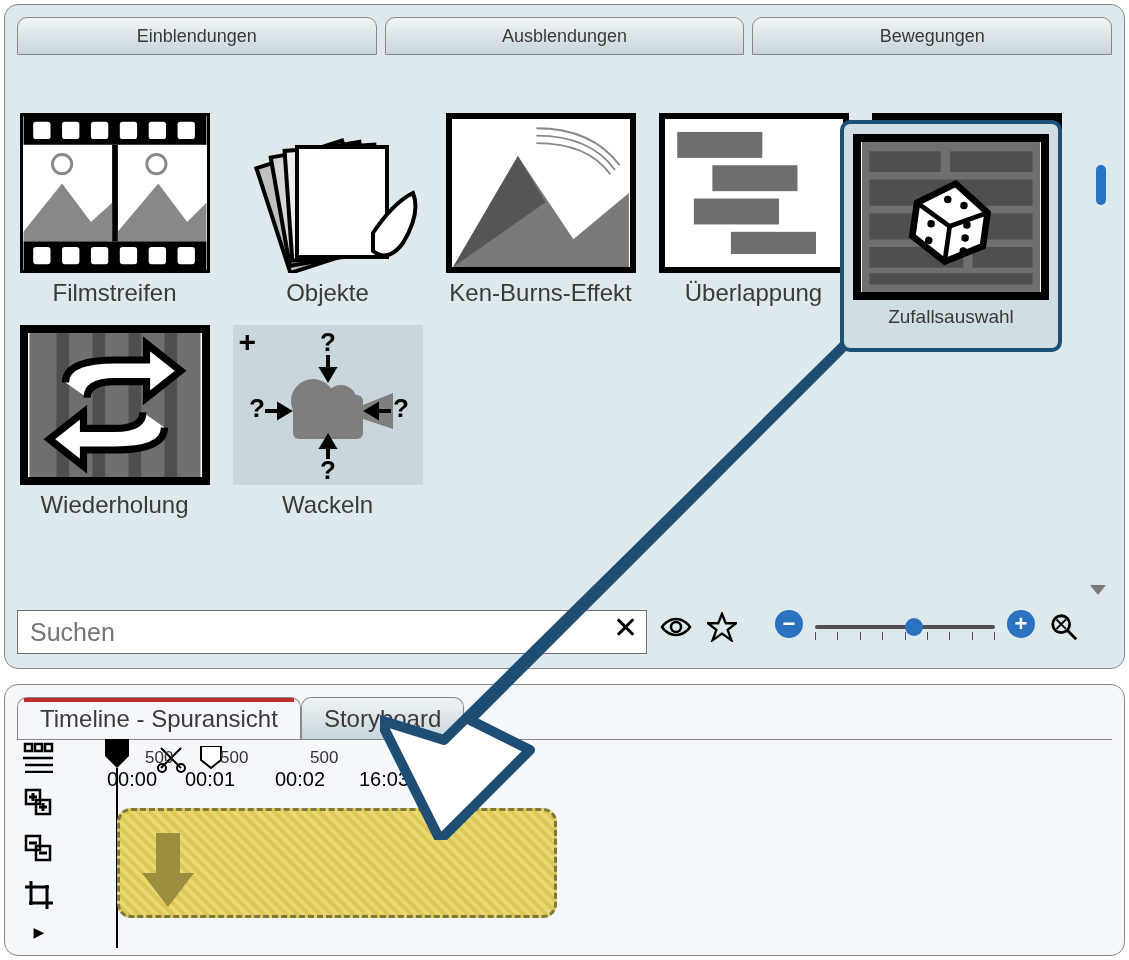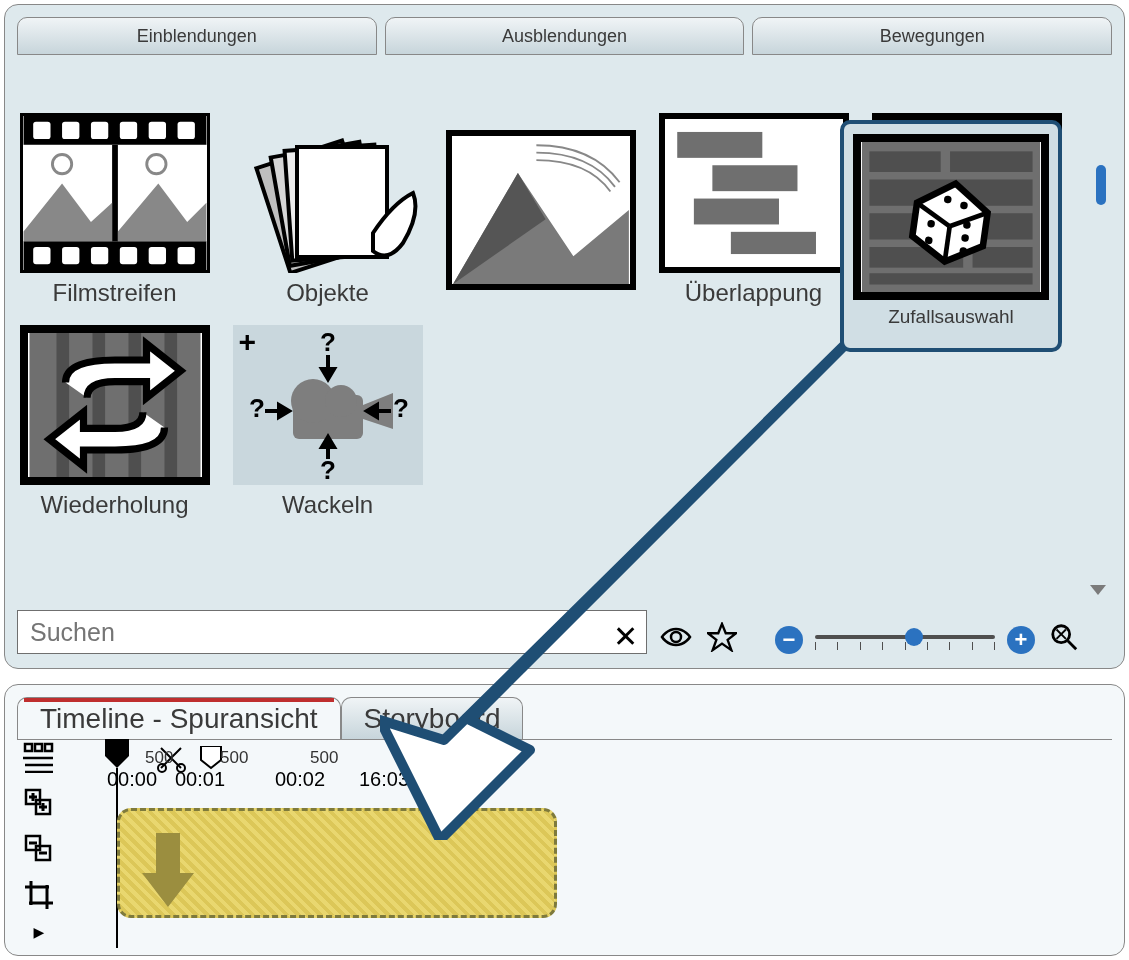--- a/index.html
+++ b/index.html
@@ -142,6 +142,7 @@
               </g>
             </svg>
           </div>
+          <div class="item-label">Ken-Burns-Effekt</div>
         </div>
 
         <div class="item">

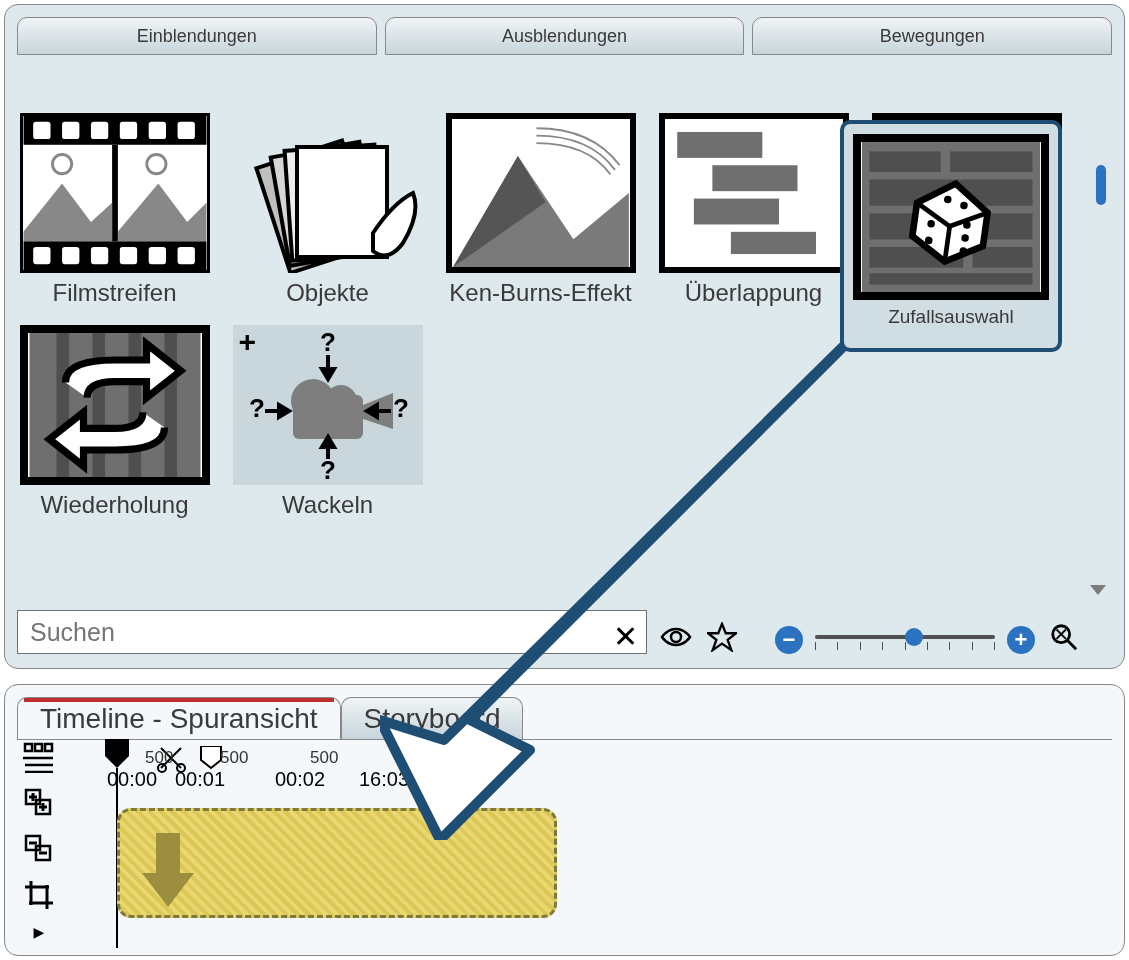--- a/index.html
+++ b/index.html
@@ -24,7 +24,7 @@
   .vscroll-thumb{position:absolute;right:0;top:40px;width:10px;height:40px;background:#2B72C0;border-radius:5px;}
   .vscroll-down{position:absolute;right:0;bottom:0;width:0;height:0;border-left:8px solid transparent;border-right:8px solid transparent;border-top:10px solid #7b7b7b;}
   
-  .search-row{position:absolute;left:12px;right:12px;bottom:14px;display:flex;align-items:flex-end;gap:12px;}
+  .search-row{position:absolute;left:12px;right:12px;bottom:14px;display:flex;align-items:flex-start;gap:12px;}
   .search-input{flex:0 0 630px;height:44px;border:1px solid #6f6f6f;background:#fff;font-size:25px;color:#7e7e7e;padding:0 44px 0 12px;box-sizing:border-box;}
   .clear-x{position:absolute;left:596px;font-size:30px;color:#000;pointer-events:none;}
   .icon-btn{width:34px;height:34px;display:flex;align-items:center;justify-content:center;cursor:pointer;}

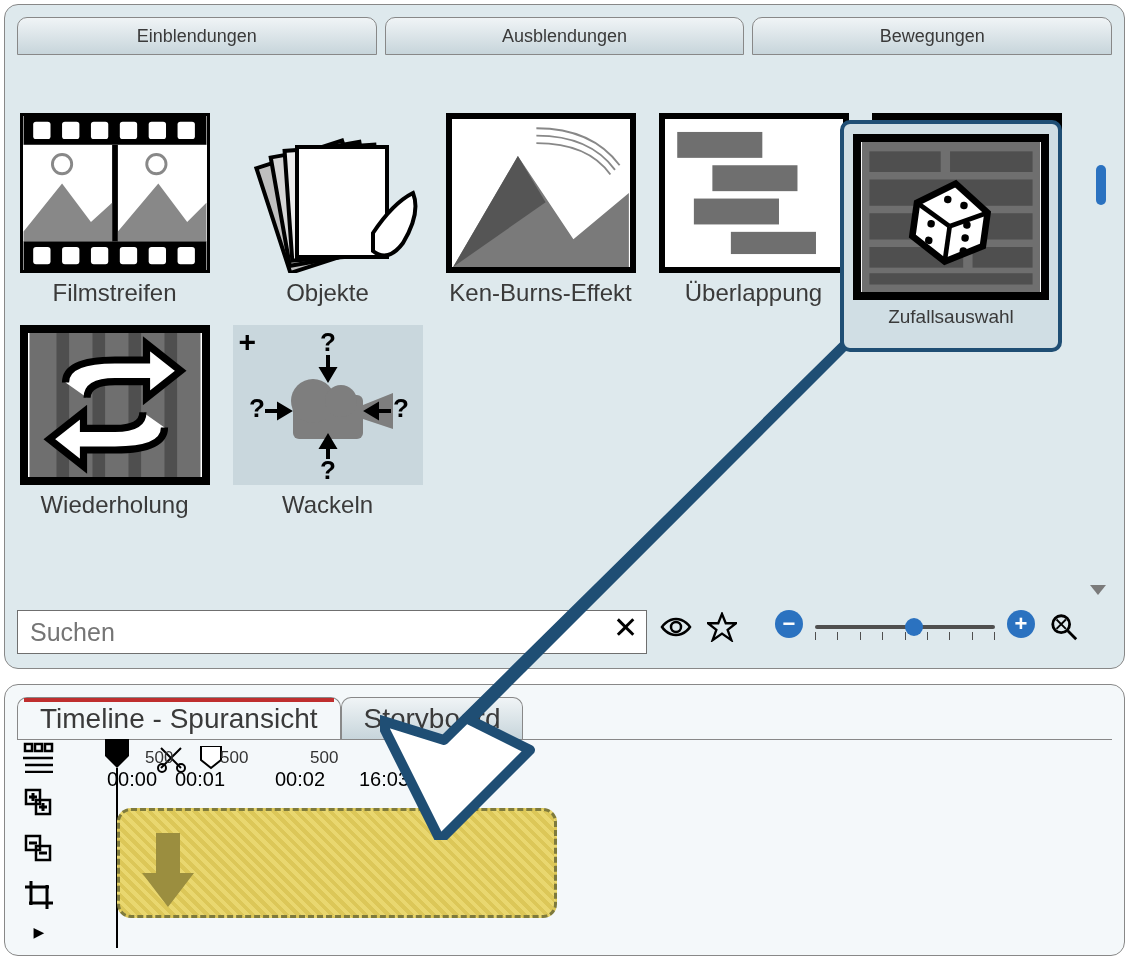--- a/index.html
+++ b/index.html
@@ -37,7 +37,7 @@
   
   .bottom-panel{position:absolute;left:4px;right:4px;top:684px;bottom:4px;background:#F4F8FA;border:1px solid #888;border-radius:14px;box-sizing:border-box;}
   .bottom-tabs{display:flex;gap:0;margin:12px 12px 0 12px;border-bottom:1px solid #888;}
-  .bottom-tabs .tab{height:42px;font-size:28px;padding:0 22px;flex:0 0 auto;border-bottom:none;}
+  .bottom-tabs .tab{height:42px;font-size:24px;padding:0 22px;flex:0 0 auto;border-bottom:none;}
   .bottom-tabs .tab.active{background:#F4F8FA;}
   .timeline-area{position:relative;margin:0 12px;height:200px;}
   .left-icons{position:absolute;left:0;top:0;width:44px;display:flex;flex-direction:column;align-items:center;gap:12px;font-size:30px;color:#000;}

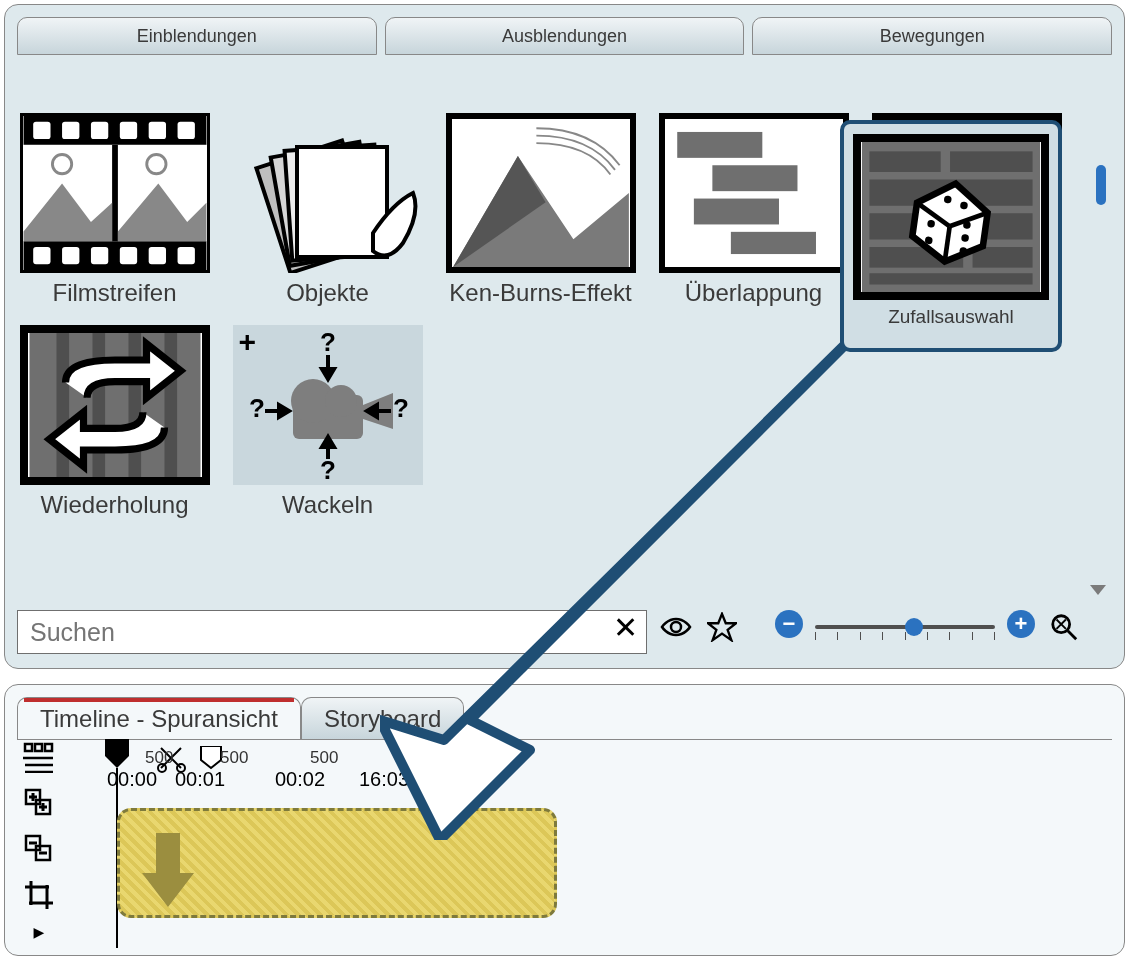--- a/index.html
+++ b/index.html
@@ -390,7 +390,7 @@
         <span class="ruler-small" style="left:235px">500</span>
 
         <span class="ruler-label" style="left:32px">00:00</span>
-        <span class="ruler-label" style="left:100px">00:01</span>
+        <span class="ruler-label" style="left:110px">00:01</span>
         <span class="ruler-label" style="left:200px">00:02</span>
         <span class="ruler-label" style="left:284px">16:03</span>
       </div>

